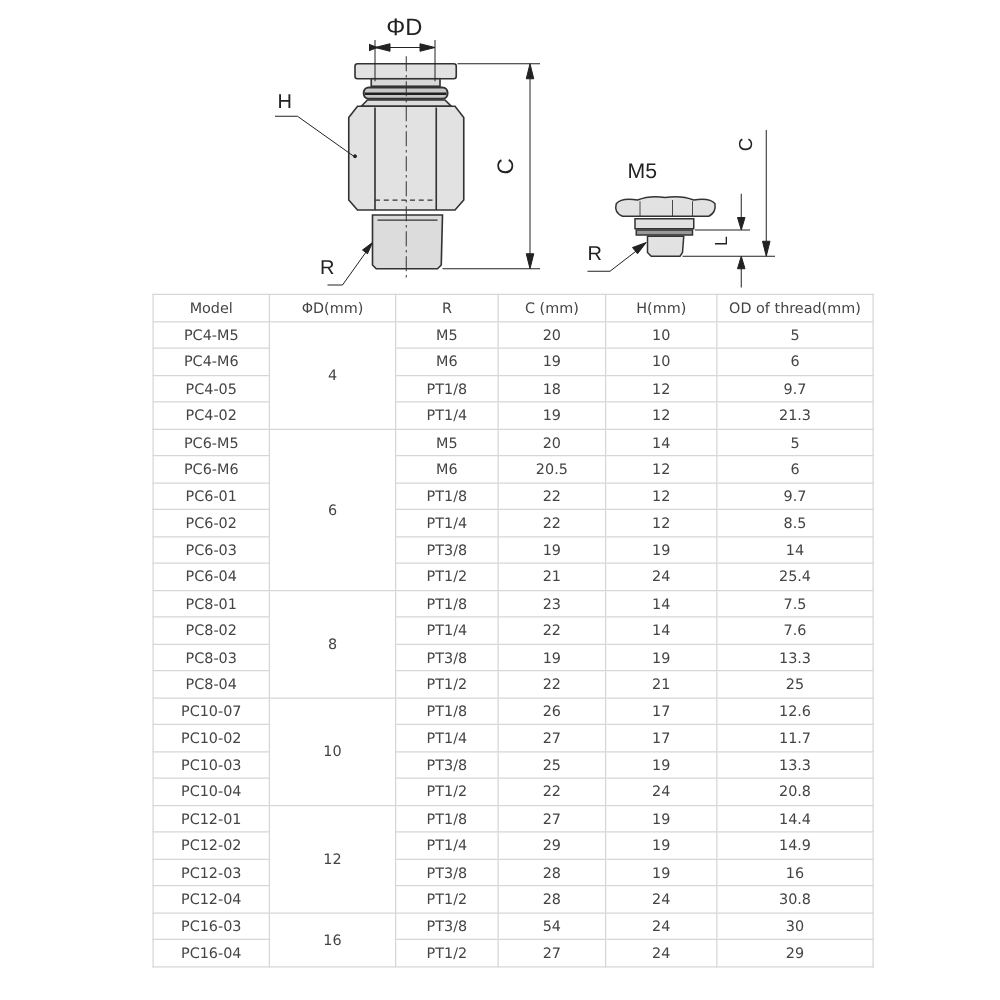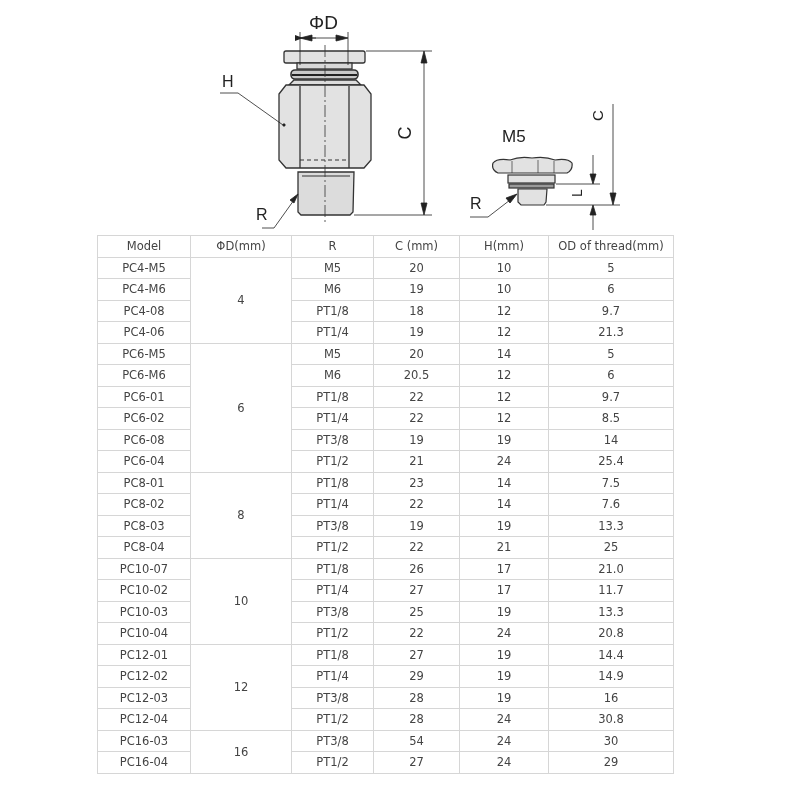--- a/index.html
+++ b/index.html
@@ -6,7 +6,7 @@
     body { width:800px; height:800px; position:relative; overflow:hidden; font-family:"Liberation Sans", sans-serif; color:#333; }
     #drawing { position:absolute; left:0; top:0; width:800px; height:235px; }
     .lbl { position:absolute; font-family:"Liberation Sans", sans-serif; color:#222; line-height:1; }
-    table.spec { position:absolute; left:97px; top:235px; border-collapse:collapse; font-family:"DejaVu Sans", sans-serif; font-size:11.5px; color:#444; }
+    table.spec { position:absolute; left:122px; top:235px; border-collapse:collapse; font-family:"DejaVu Sans", sans-serif; font-size:11.5px; color:#444; }
     table.spec td, table.spec th { border:1px solid #d6d6d6; text-align:center; padding:0; height:20.5px; font-weight:normal; }
     table.spec th { color:#444; }
     .c0{width:92px}.c1{width:100px}.c2{width:81px}.c3{width:85px}.c4{width:88px}.c5{width:124px}

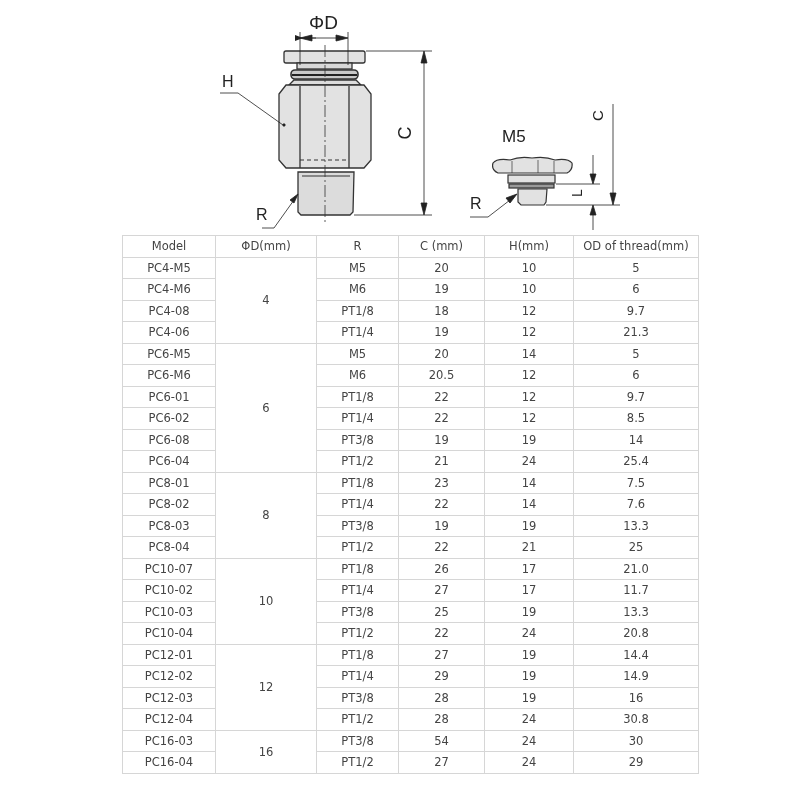--- a/index.html
+++ b/index.html
@@ -136,7 +136,7 @@
         <td>6</td>
       </tr>
       <tr>
-        <td>PC4-08</td>
+        <td>PC4-05</td>
         <td>PT1/8</td>
         <td>18</td>
         <td>12</td>

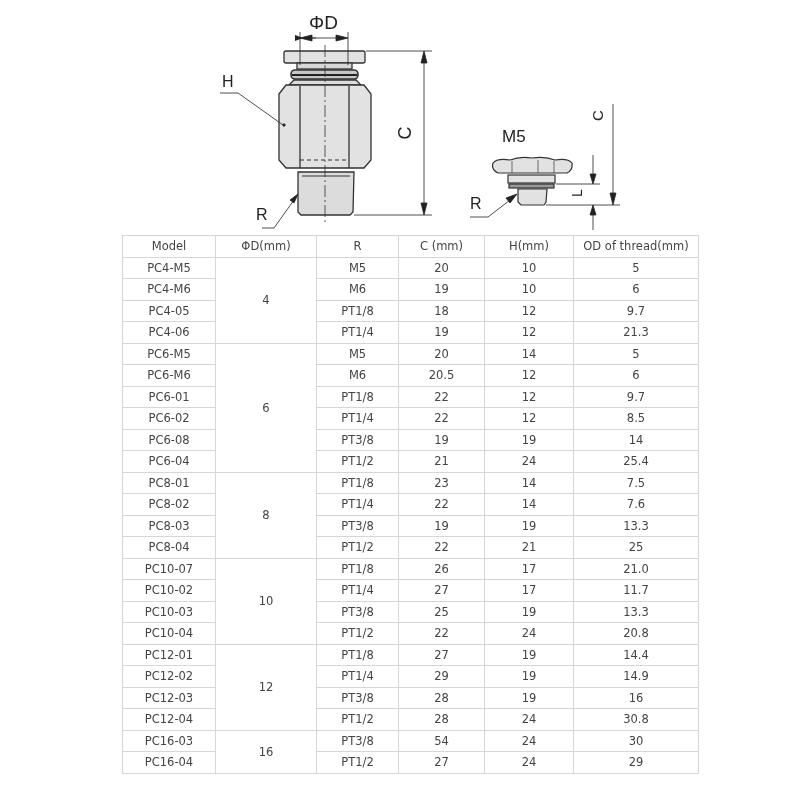--- a/index.html
+++ b/index.html
@@ -143,7 +143,7 @@
         <td>9.7</td>
       </tr>
       <tr>
-        <td>PC4-06</td>
+        <td>PC4-02</td>
         <td>PT1/4</td>
         <td>19</td>
         <td>12</td>

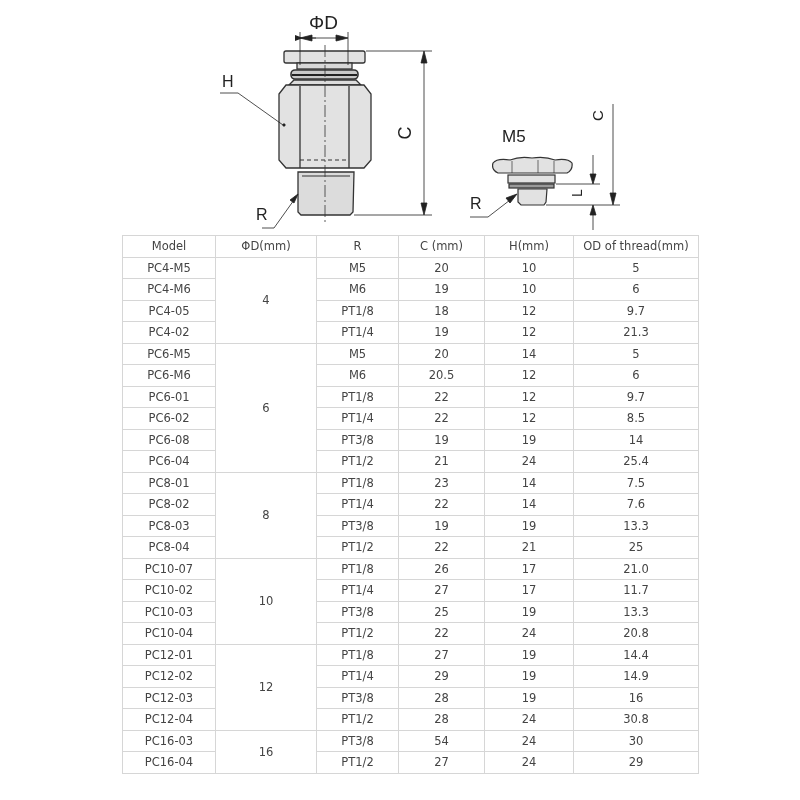--- a/index.html
+++ b/index.html
@@ -179,7 +179,7 @@
         <td>8.5</td>
       </tr>
       <tr>
-        <td>PC6-08</td>
+        <td>PC6-03</td>
         <td>PT3/8</td>
         <td>19</td>
         <td>19</td>

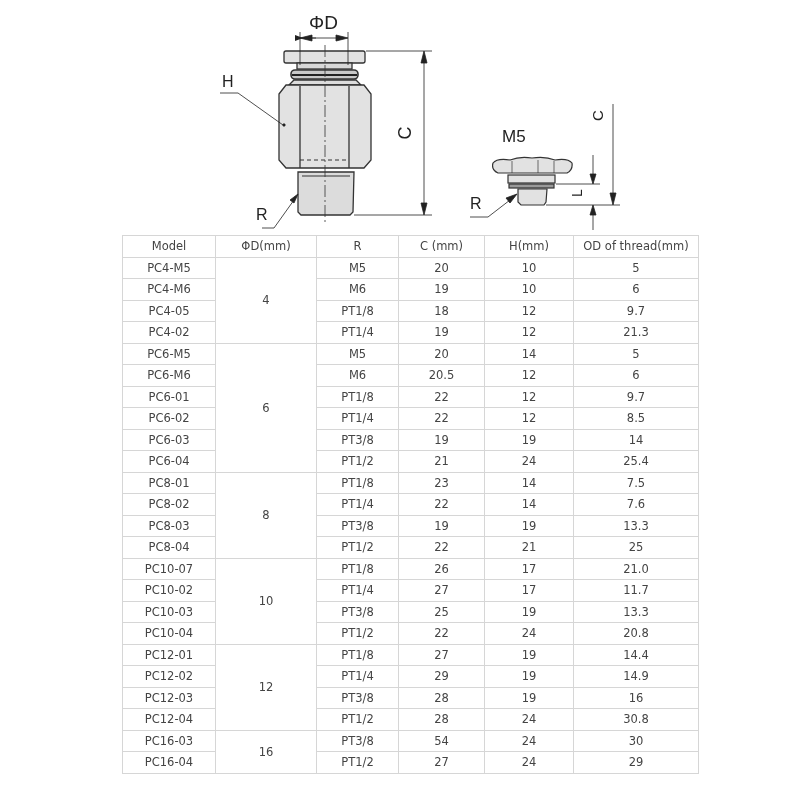--- a/index.html
+++ b/index.html
@@ -227,7 +227,7 @@
         <td>PT1/8</td>
         <td>26</td>
         <td>17</td>
-        <td>21.0</td>
+        <td>12.6</td>
       </tr>
       <tr>
         <td>PC10-02</td>

